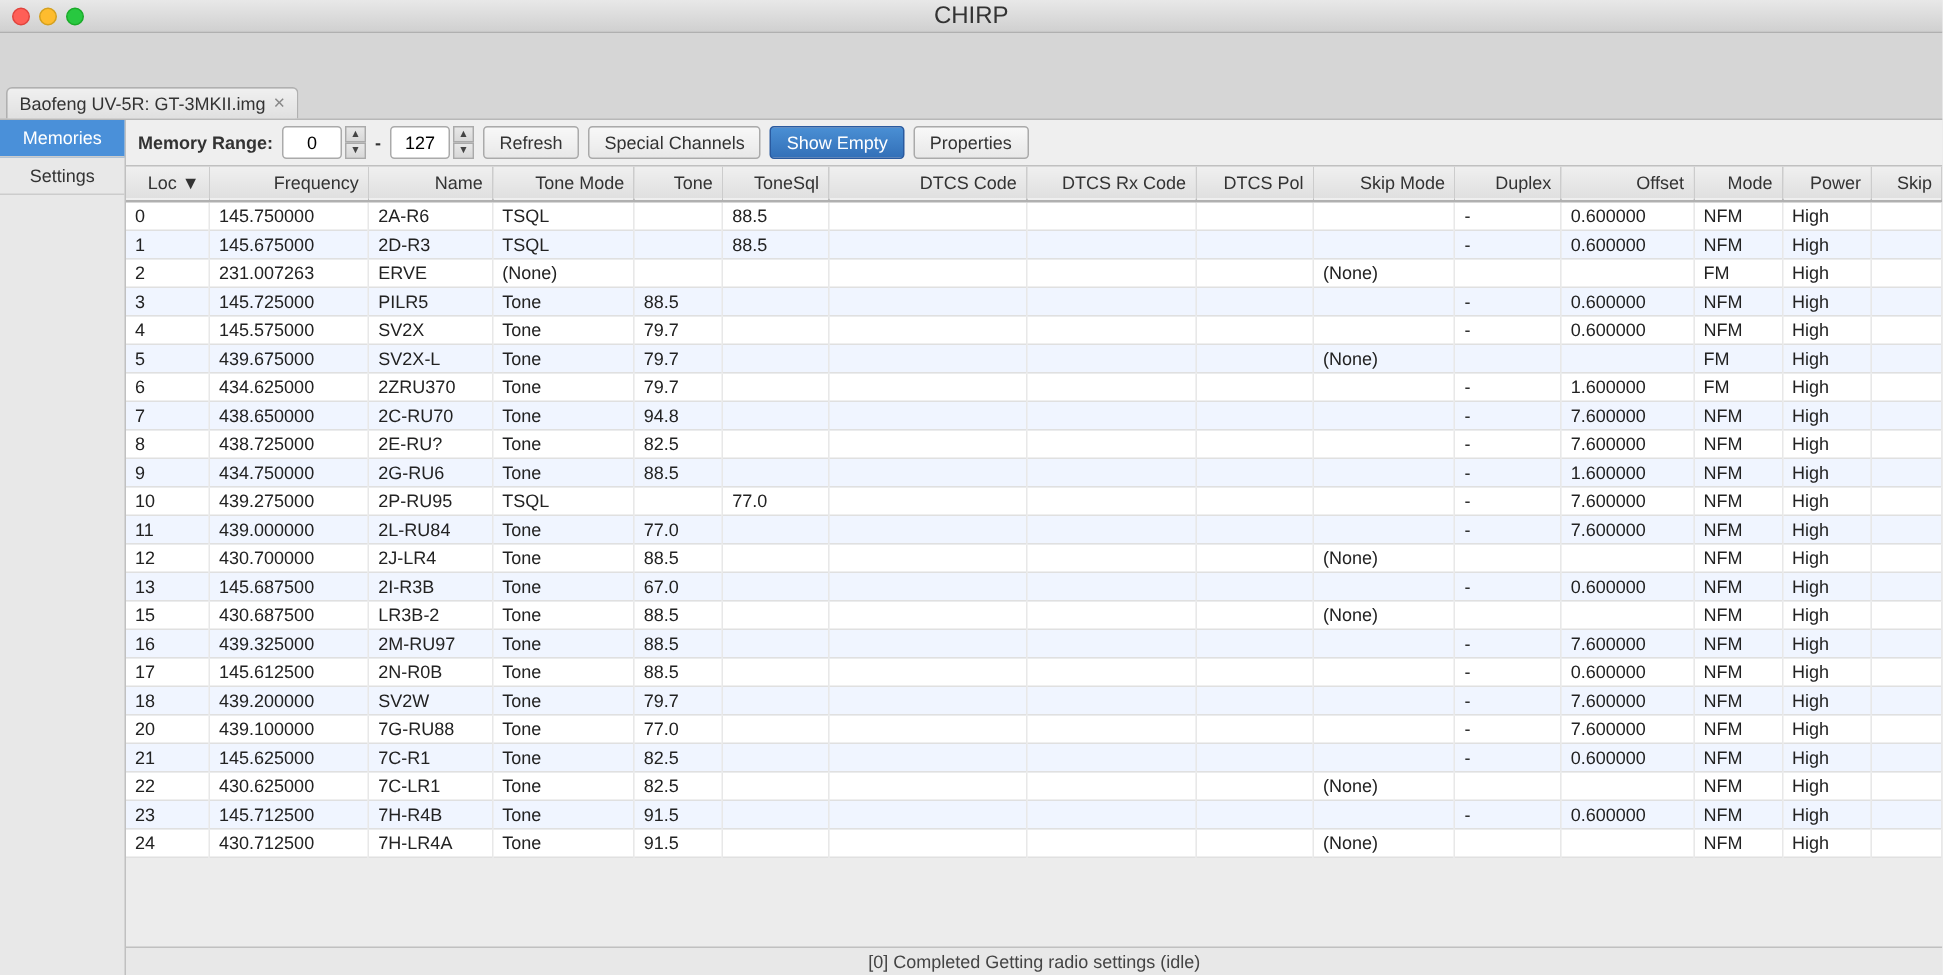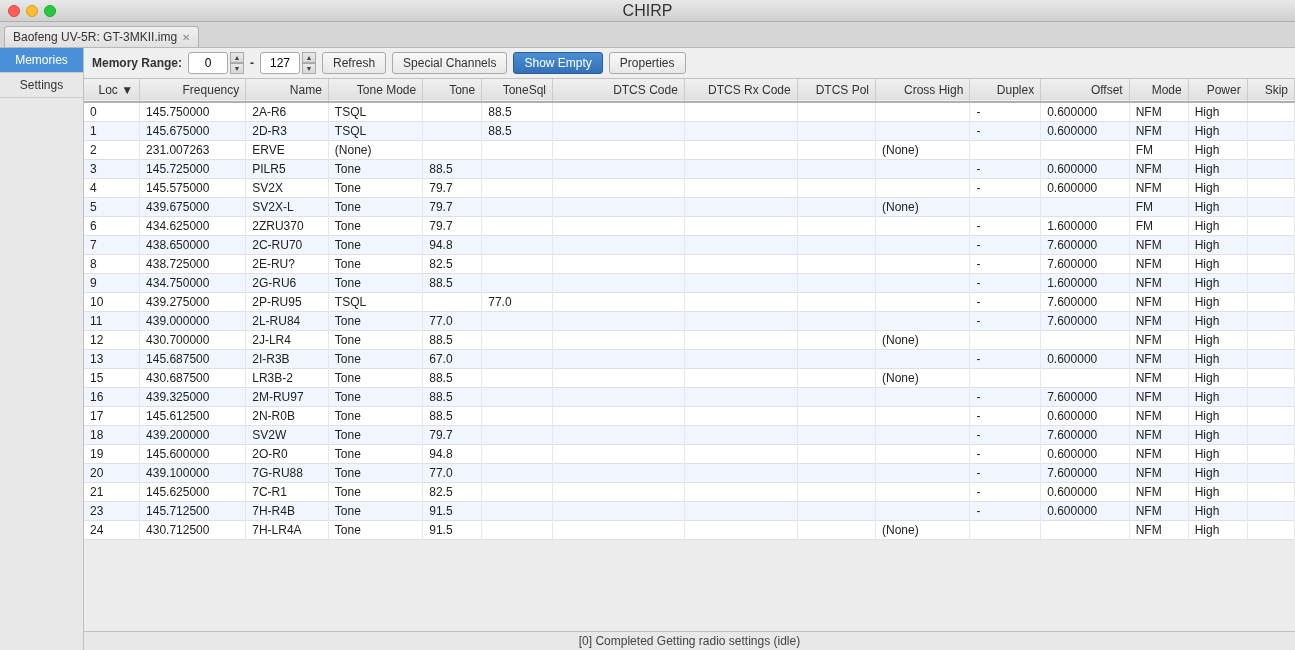--- a/index.html
+++ b/index.html
@@ -63,6 +63,7 @@
       color: #333;
       cursor: pointer;
       gap: 5px;
+      margin-top: 32px;
     }
     .tab-close {
       color: #888;

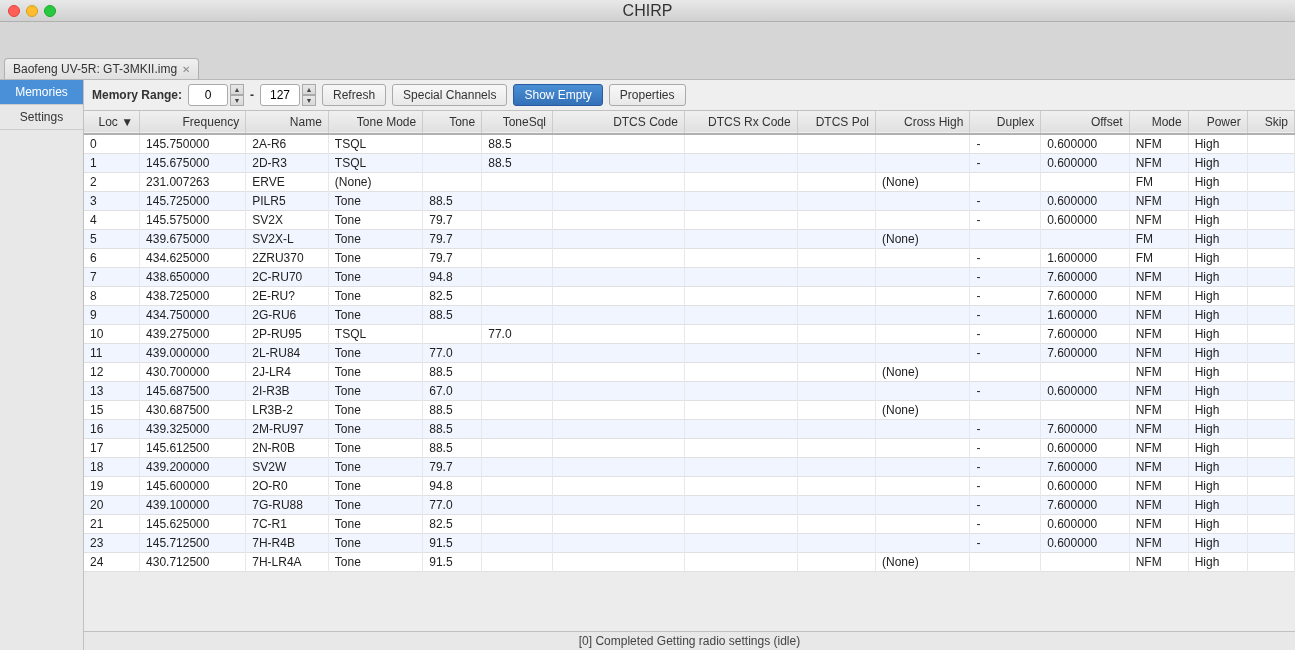--- a/index.html
+++ b/index.html
@@ -287,7 +287,7 @@
             <th class="col-dtcscode">DTCS Code</th>
             <th class="col-dtcsrx">DTCS Rx Code</th>
             <th class="col-dtcspol">DTCS Pol</th>
-            <th class="col-crossmode">Cross High</th>
+            <th class="col-crossmode">Skip Mode</th>
             <th class="col-duplex">Duplex</th>
             <th class="col-offset">Offset</th>
             <th class="col-mode">Mode</th>

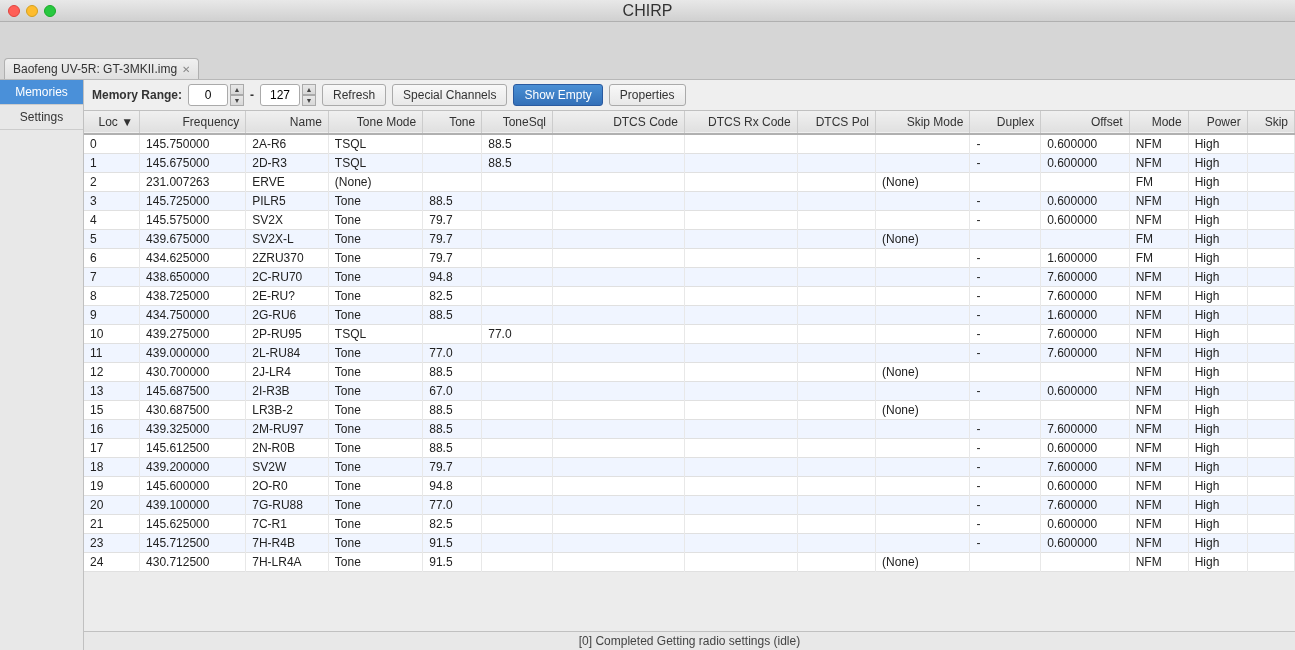--- a/index.html
+++ b/index.html
@@ -603,23 +603,6 @@
               <td></td>
             </tr>
             <tr>
-              <td>19</td>
-              <td>145.600000</td>
-              <td>2O-R0</td>
-              <td>Tone</td>
-              <td>94.8</td>
-              <td></td>
-              <td></td>
-              <td></td>
-              <td></td>
-              <td></td>
-              <td>-</td>
-              <td>0.600000</td>
-              <td>NFM</td>
-              <td>High</td>
-              <td></td>
-            </tr>
-            <tr>
               <td>20</td>
               <td>439.100000</td>
               <td>7G-RU88</td>

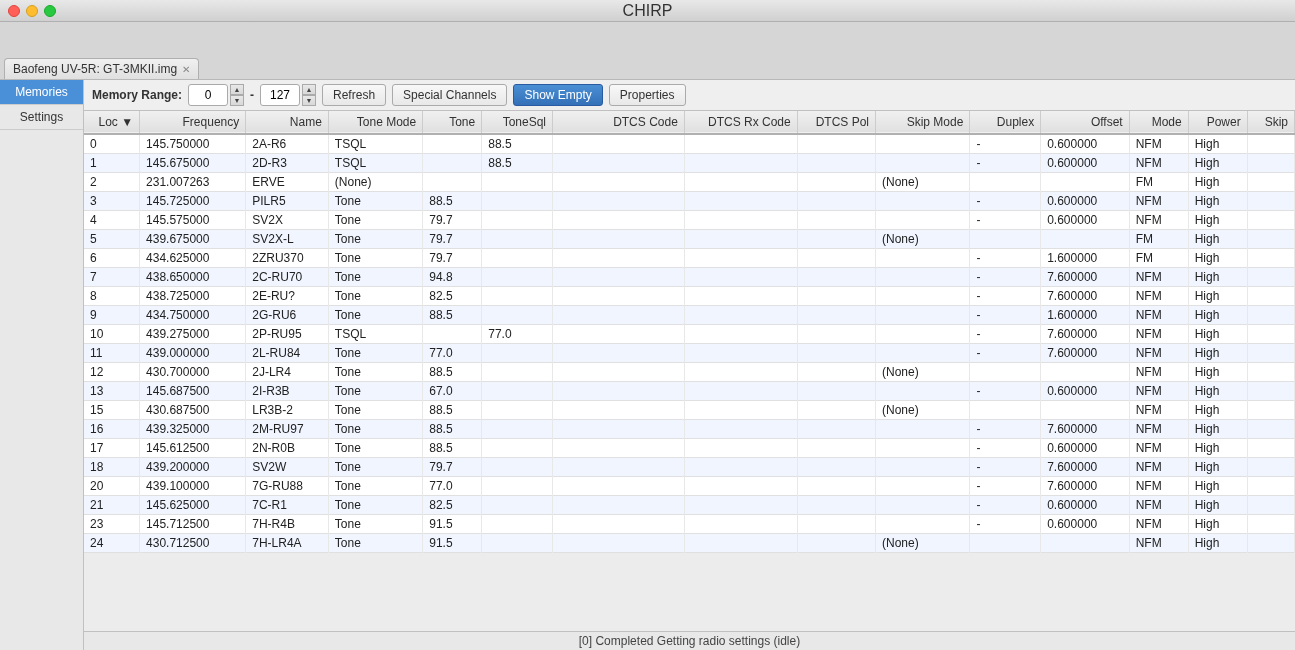--- a/index.html
+++ b/index.html
@@ -637,6 +637,23 @@
               <td></td>
             </tr>
             <tr>
+              <td>22</td>
+              <td>430.625000</td>
+              <td>7C-LR1</td>
+              <td>Tone</td>
+              <td>82.5</td>
+              <td></td>
+              <td></td>
+              <td></td>
+              <td></td>
+              <td>(None)</td>
+              <td></td>
+              <td></td>
+              <td>NFM</td>
+              <td>High</td>
+              <td></td>
+            </tr>
+            <tr>
               <td>23</td>
               <td>145.712500</td>
               <td>7H-R4B</td>

